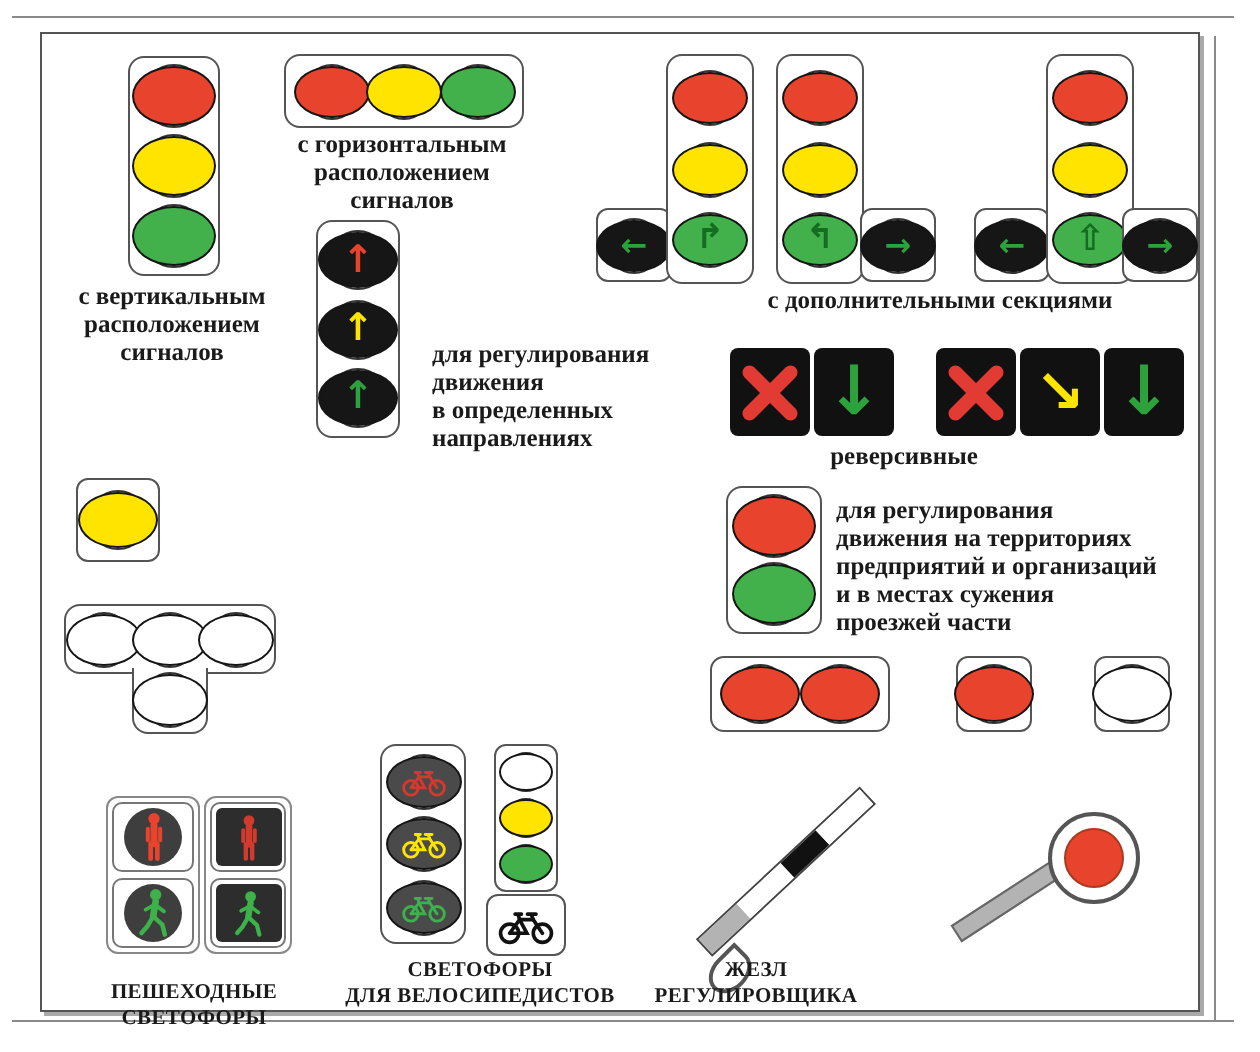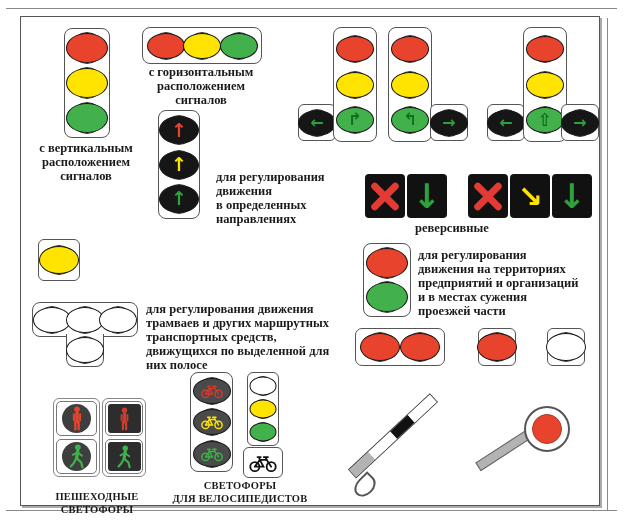--- a/index.html
+++ b/index.html
@@ -227,6 +227,7 @@
         </div>
       </div>
   </div>
+  <div class="lbl center" style="left:350px;top:143px;width:240px">с дополнительными секциями</div>
 
   <div class="revpanel" style="left:365px;top:174px">
     <div class="revcell">

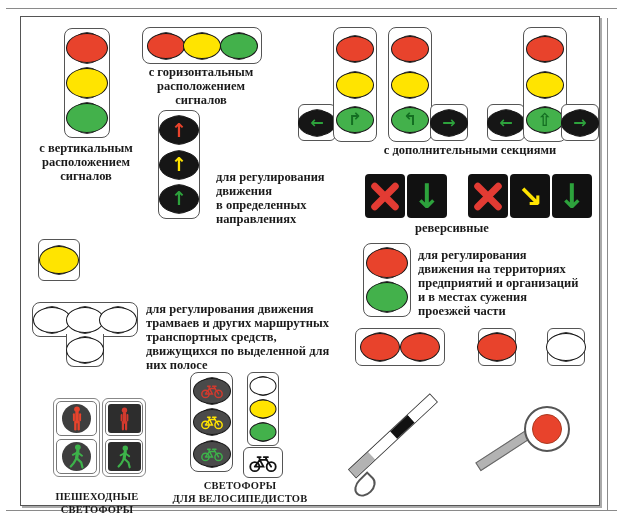--- a/index.html
+++ b/index.html
@@ -305,11 +305,6 @@
         <div class="lens whitelens"></div>
       </div>
   </div>
-  <div class="lbl" style="left:146px;top:302px;width:210px">для регулирования движения
-трамваев и других маршрутных
-транспортных средств,
-движущихся по выделенной для
-них полосе</div>
 
   <div class="pedhouse" style="left:53px;top:398px">
     <div class="pedcell">

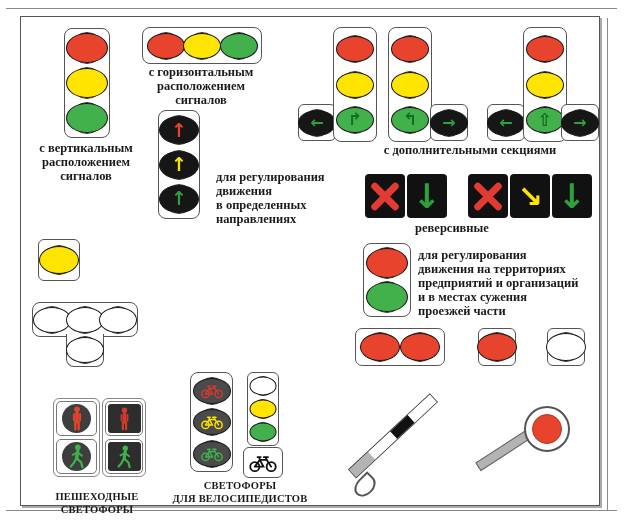--- a/index.html
+++ b/index.html
@@ -390,6 +390,8 @@
     <div class="seg" style="width:30px;background:#fff"></div>
   </div>
   <div class="strap"></div>
+  <div class="cap" style="left:316px;top:479px;width:124px">ЖЕЗЛ
+РЕГУЛИРОВЩИКА</div>
 
   <div class="diskhandle"></div>
   <div class="diskhead">

